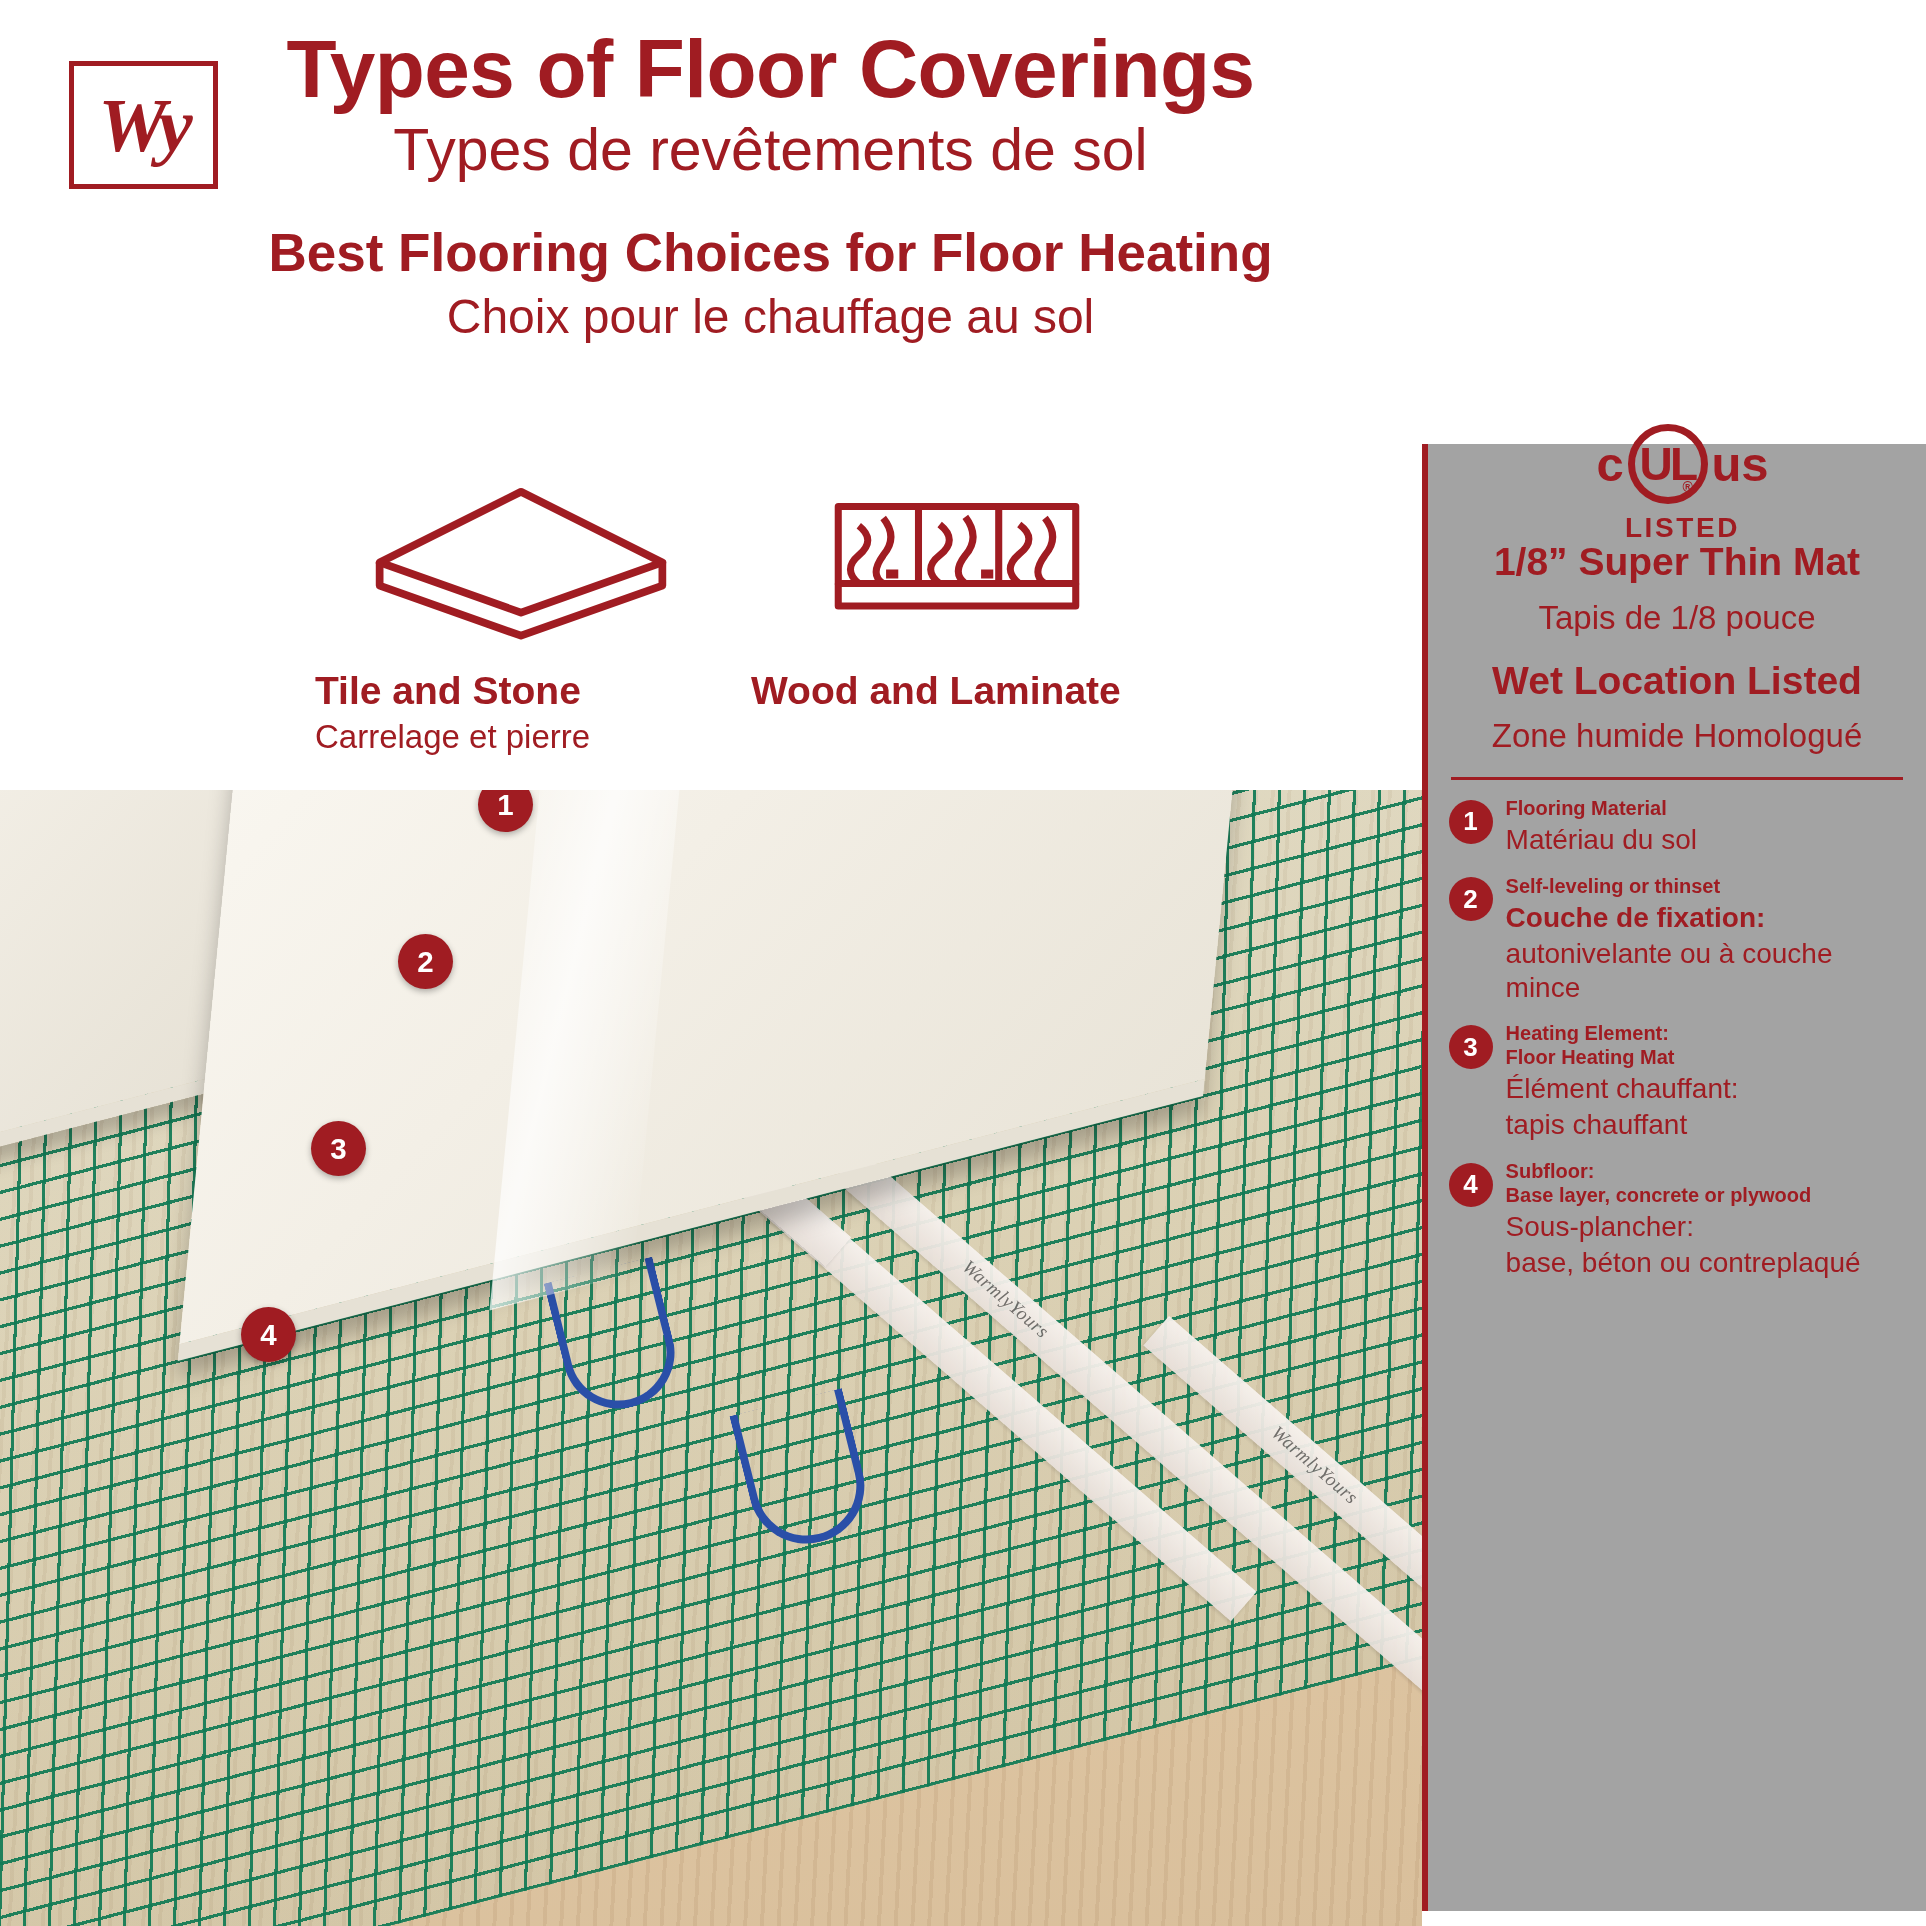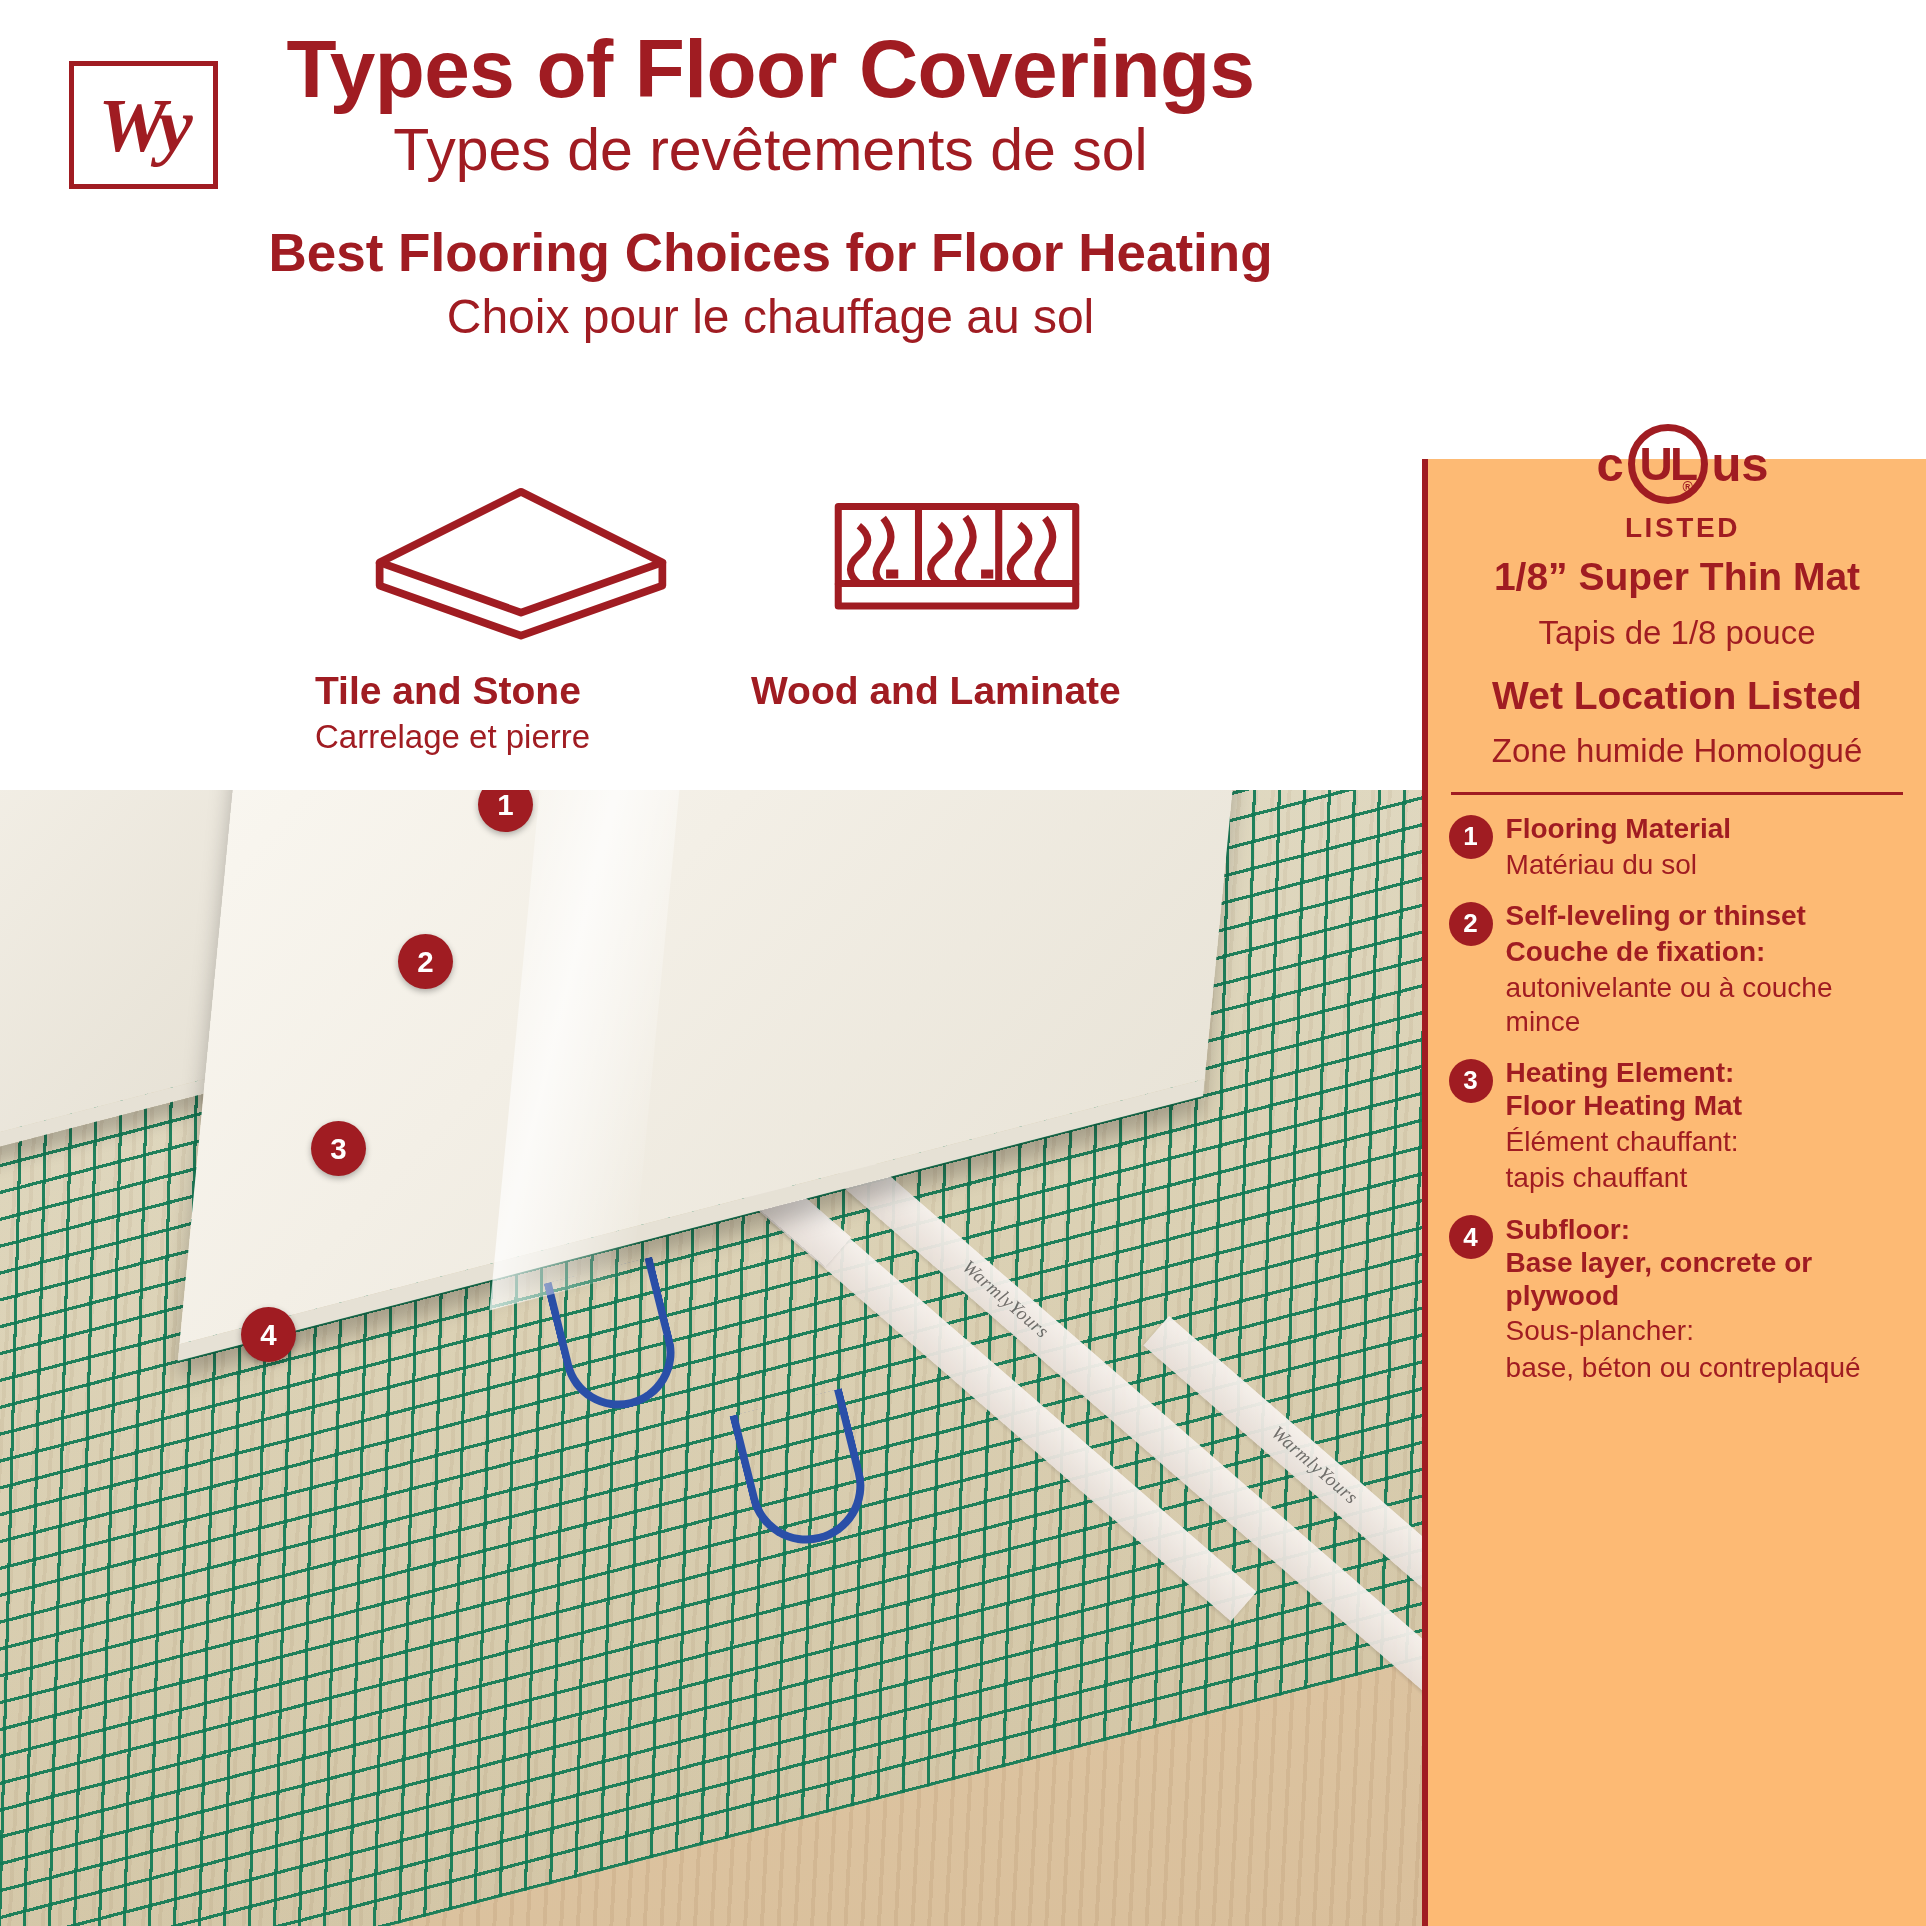--- a/index.html
+++ b/index.html
@@ -122,8 +122,8 @@
 
   
   .panel {
-    position:absolute; left:1422px; top:459px; width:504px; height:1467px;
-    background:#fdba74; border-left:6.4px solid #a01c22;
+    position:absolute; left:1422px; top:444px; width:504px; height:1467px;
+    background:#a3a3a3; border-left:6.4px solid #a01c22;
     padding:0 16.7px;
   }
   .ul-wrap { position:absolute; left:1477px; top:424px; width:411px; height:141px; }

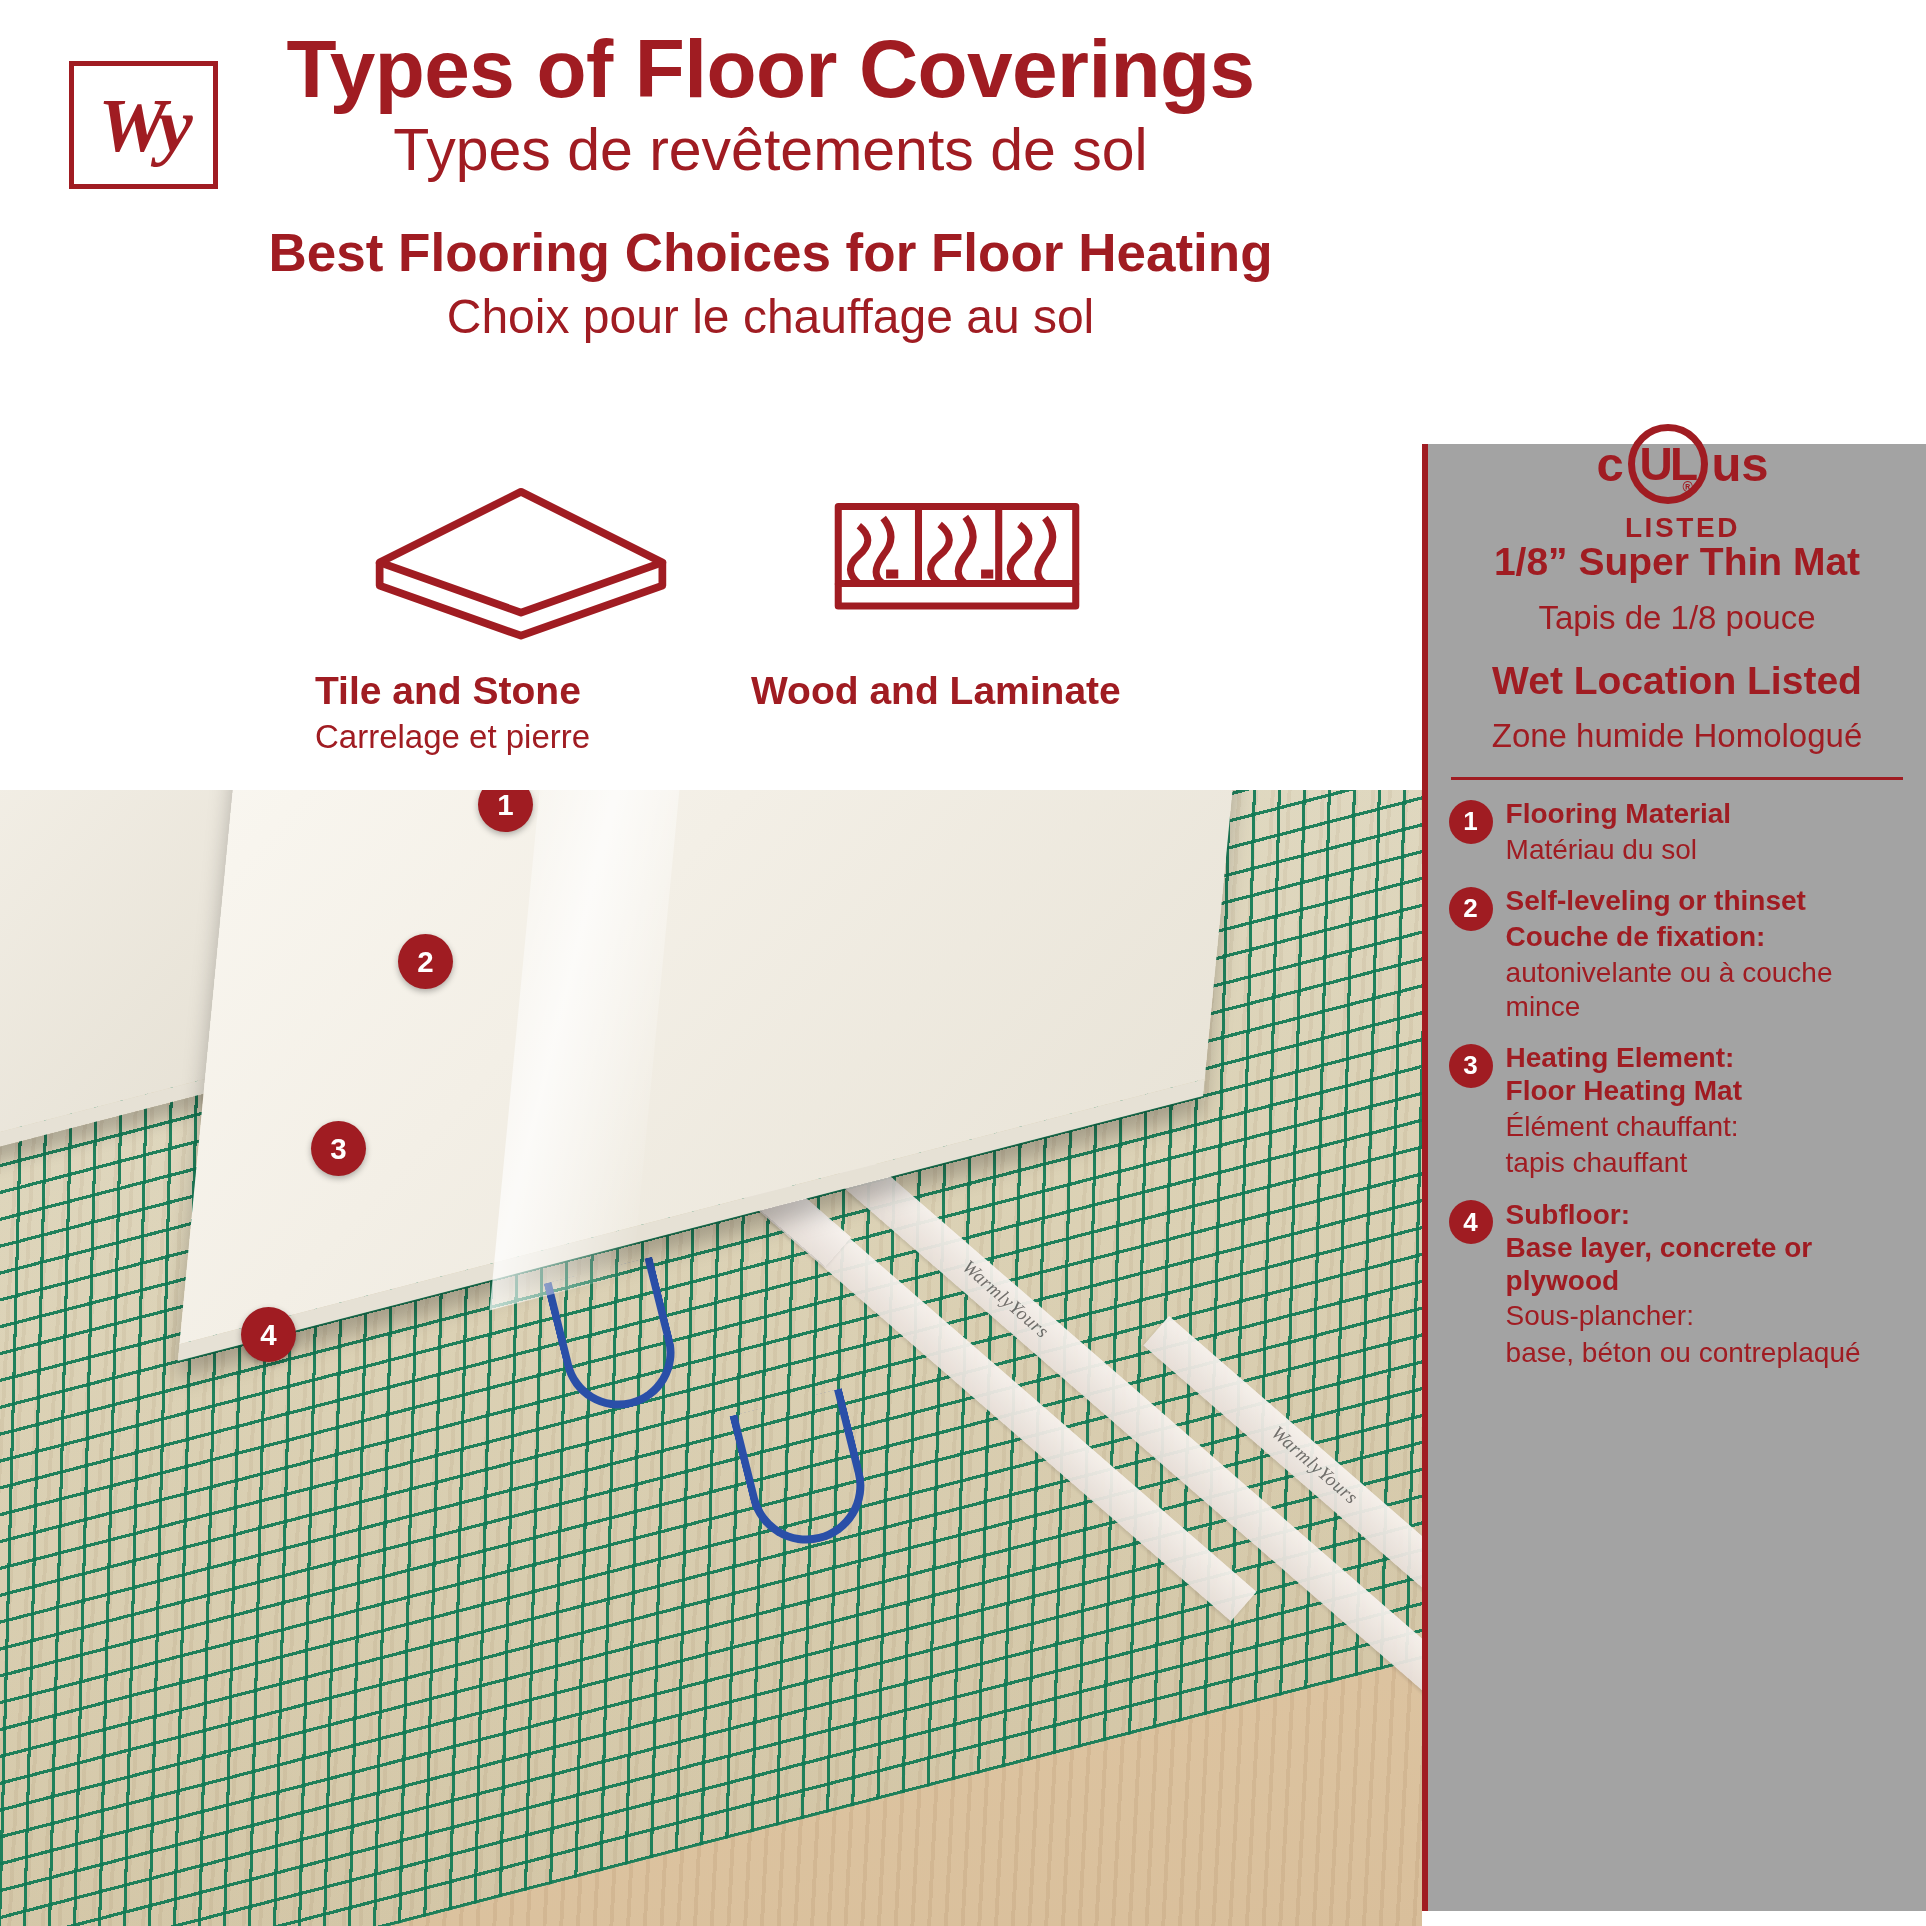--- a/index.html
+++ b/index.html
@@ -154,7 +154,7 @@
     display:flex; align-items:center; justify-content:center; margin-top:2.6px;
   }
   .item .body { flex:1 1 auto; }
-  .item .en { color:#a01c22; font-size:28px; font-weight:700; line-height:1.18; }
+  .item .en { color:#a01c22; font-size:20px; font-weight:700; line-height:1.18; }
   .item .fr { color:#a01c22; font-size:28px; font-weight:400; line-height:1.2; margin-top:2.6px; }
 </style>
 </head>

